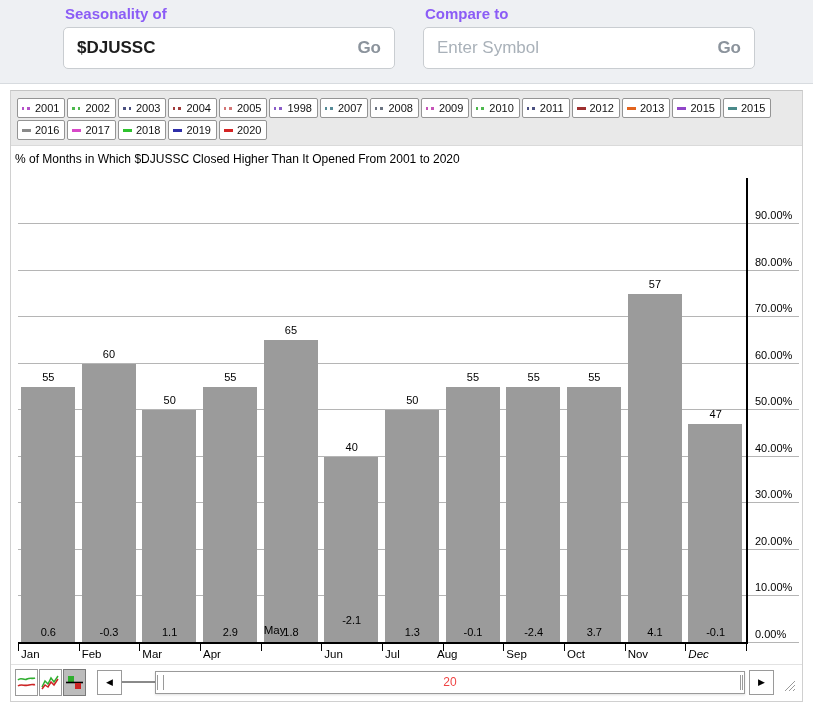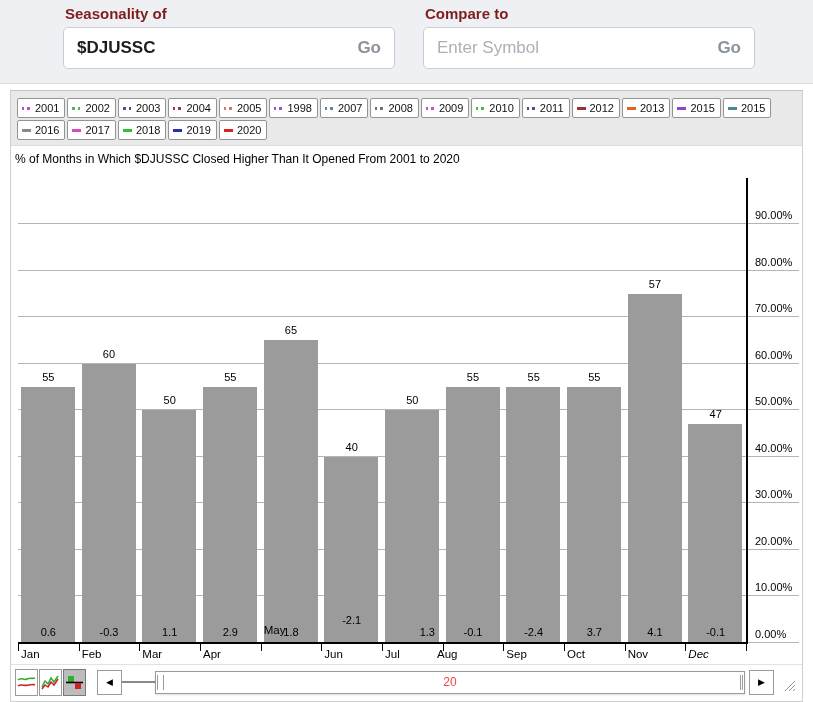--- a/index.html
+++ b/index.html
@@ -9,7 +9,7 @@
   .header { height:84px; background:#eef0f3; border-bottom:1px solid #d7dbdf; display:flex; padding-left:63px; }
   .field-group { width:332px; padding-top:5px; }
   .field-group + .field-group { margin-left:28px; }
-  .field-label { font-size:15px; font-weight:bold; color:#7f1d1d; margin-bottom:5px; margin-left:2px; }
+  .field-label { font-size:15px; font-weight:bold; color:#8b5cf6; margin-bottom:5px; margin-left:2px; }
   .symbol-box { width:332px; height:42px; background:#fff; border:1px solid #c9cdd1; border-radius:5px; display:flex; align-items:center; padding:0 13px; }
   .symbol-box input { flex:1; border:none; outline:none; font-size:17px; font-weight:bold; color:#1d1d1d; font-family:"Liberation Sans", sans-serif; background:transparent; }
   .symbol-box input::placeholder { color:#a9b1b9; font-weight:normal; }

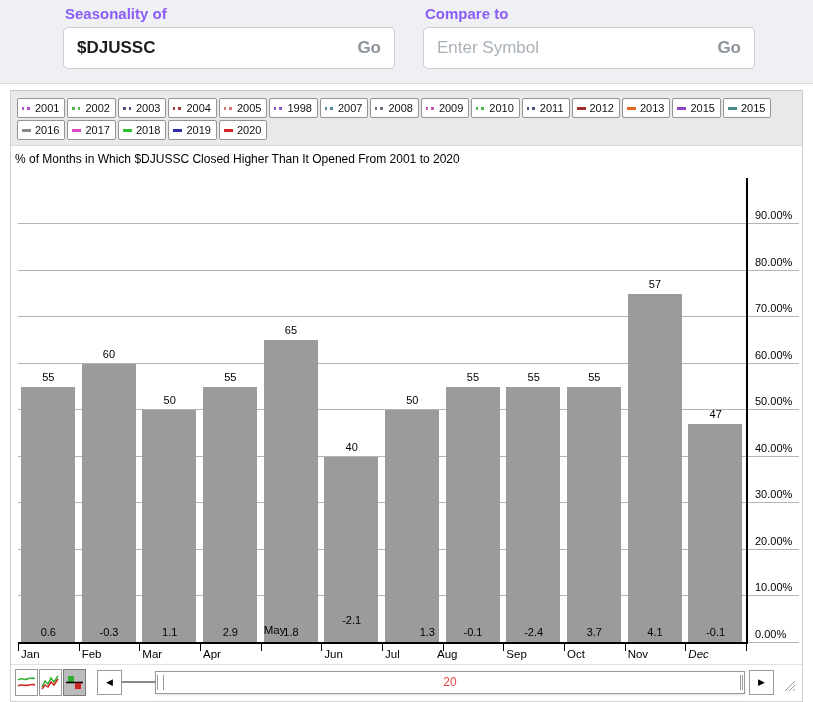--- a/index.html
+++ b/index.html
@@ -211,7 +211,7 @@
       <div class="mtick" style="left: 310.333px; top: 475px;"></div>
       <div class="bar" style="left: 374px; width: 54px; height: 233px; top: 242px;"></div>
       <div class="val" style="left: 371px; width: 60.6667px; top: 226px;">50</div>
-      <div class="foot" style="left: 386px; width: 60.6667px; top: 458px;">1.3</div>
+      <div class="foot" style="left: 371px; width: 60.6667px; top: 458px;">1.3</div>
       <div class="month" style="left: 374px; top: 480px;">Jul</div>
       <div class="mtick" style="left: 371px; top: 475px;"></div>
       <div class="bar" style="left: 434.667px; width: 54px; height: 256px; top: 219px;"></div>

